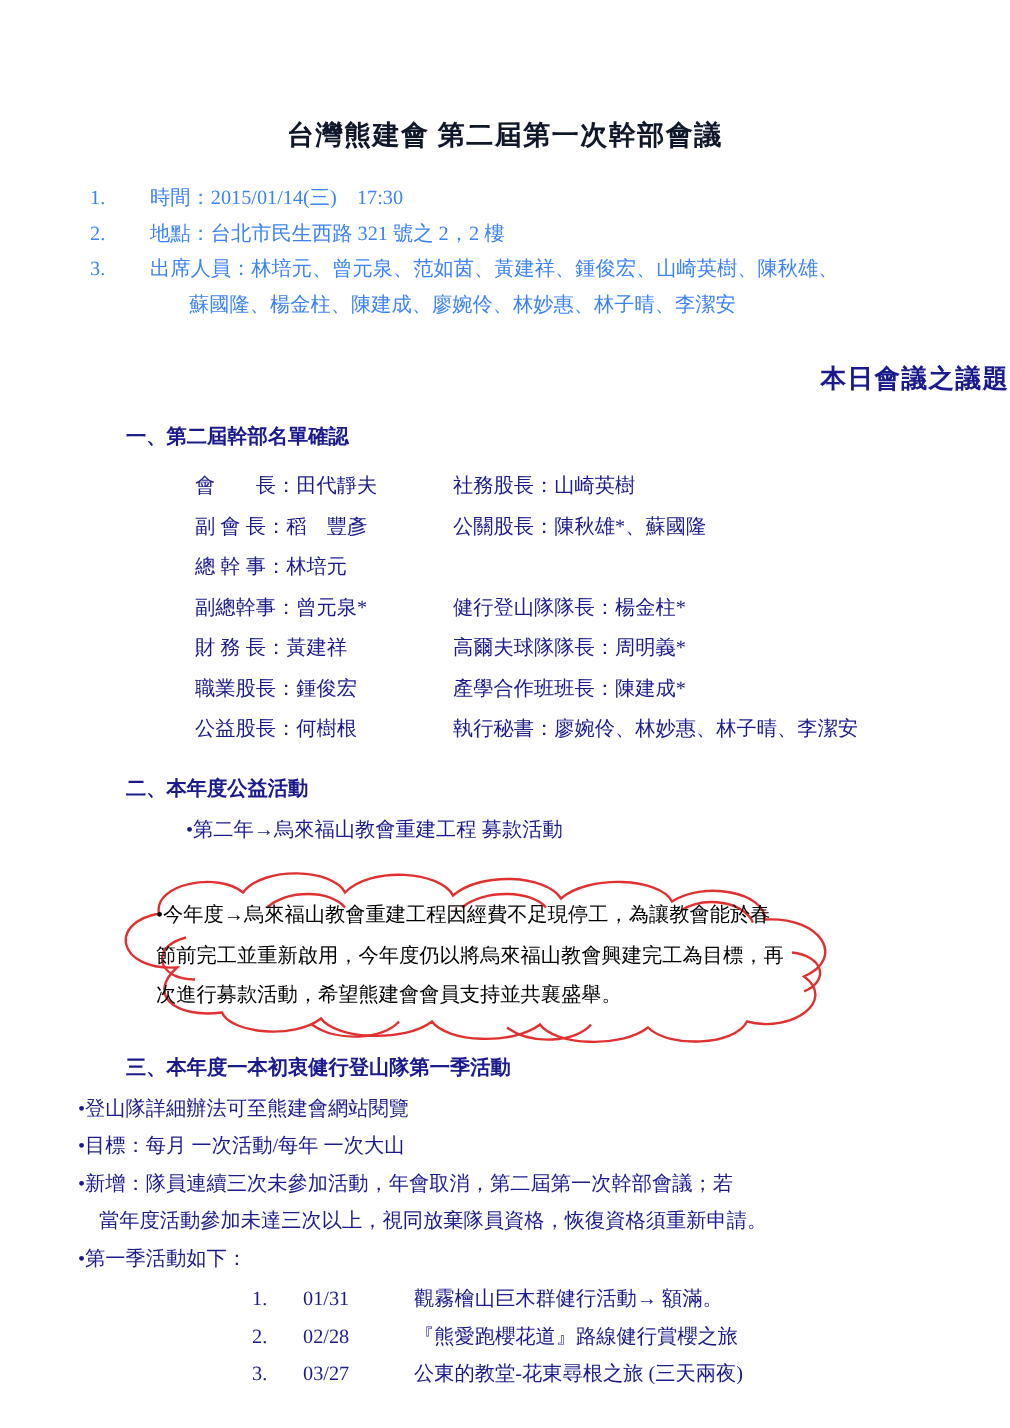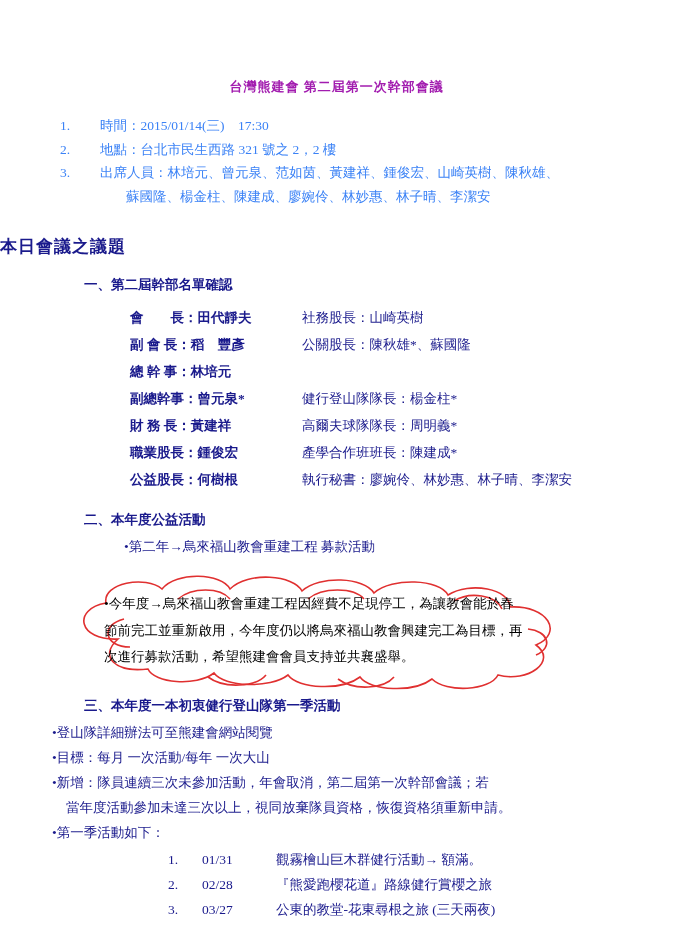--- a/index.html
+++ b/index.html
@@ -23,9 +23,9 @@
   }
   .title {
     text-align: center;
-    font-size: 13px;
-    font-weight: bold;
-    color: #a21caf;
+    font-size: 18px;
+    font-weight: bold;
+    color: #0f172a;
     margin-top: 78px;
     letter-spacing: 1px;
   }

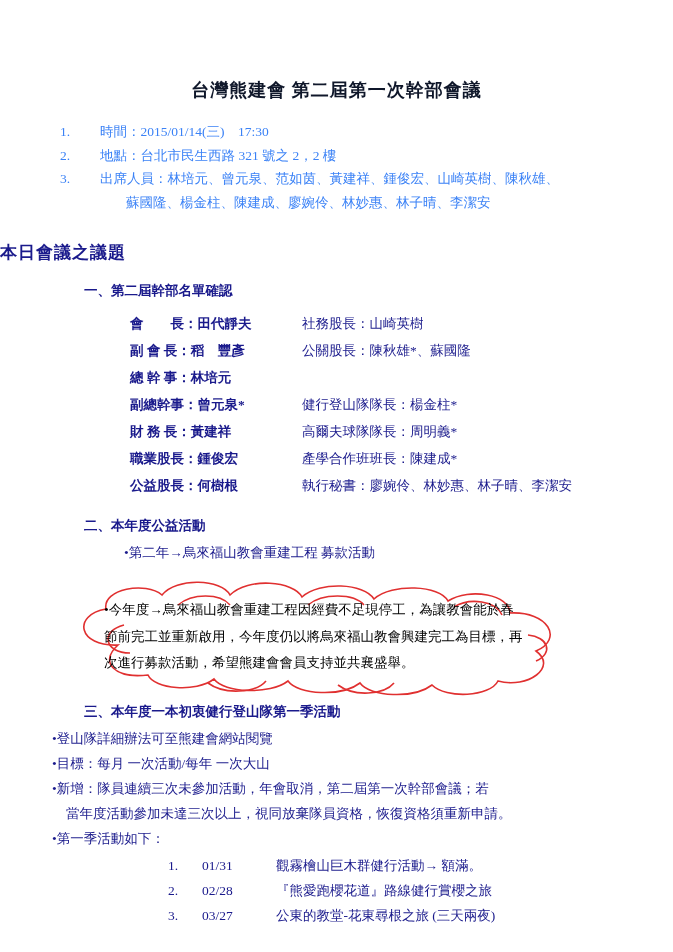--- a/index.html
+++ b/index.html
@@ -52,7 +52,7 @@
     text-indent: 0;
   }
   .subtitle {
-    text-align: left;
+    text-align: right;
     font-size: 17px;
     font-weight: bold;
     margin-top: 26px;

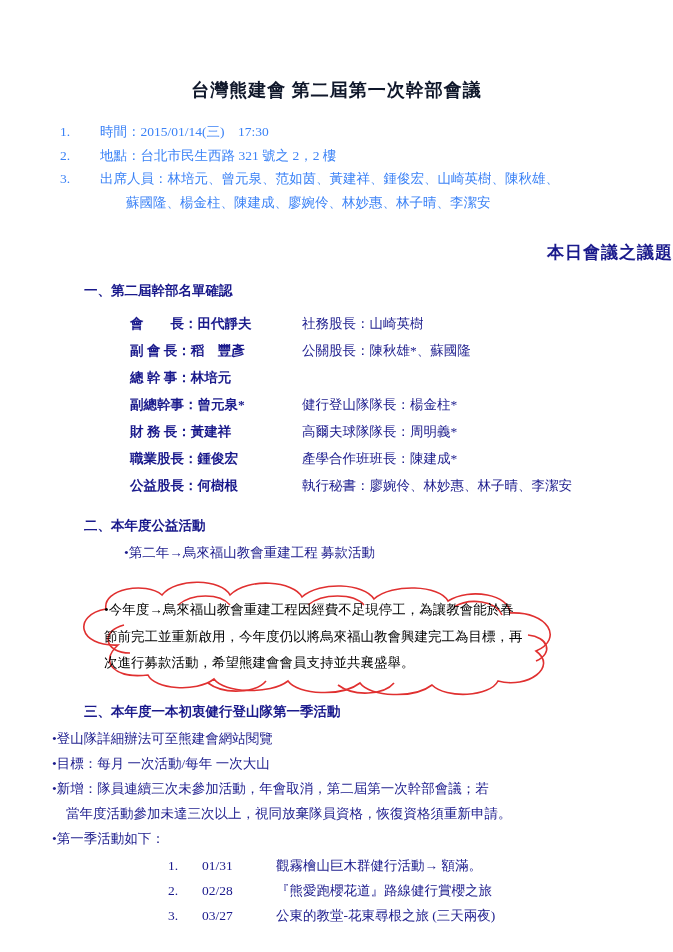--- a/index.html
+++ b/index.html
@@ -76,7 +76,6 @@
   .roster-left {
     width: 172px;
     white-space: nowrap;
-    font-weight: bold;
   }
   .roster-right {
     white-space: nowrap;

